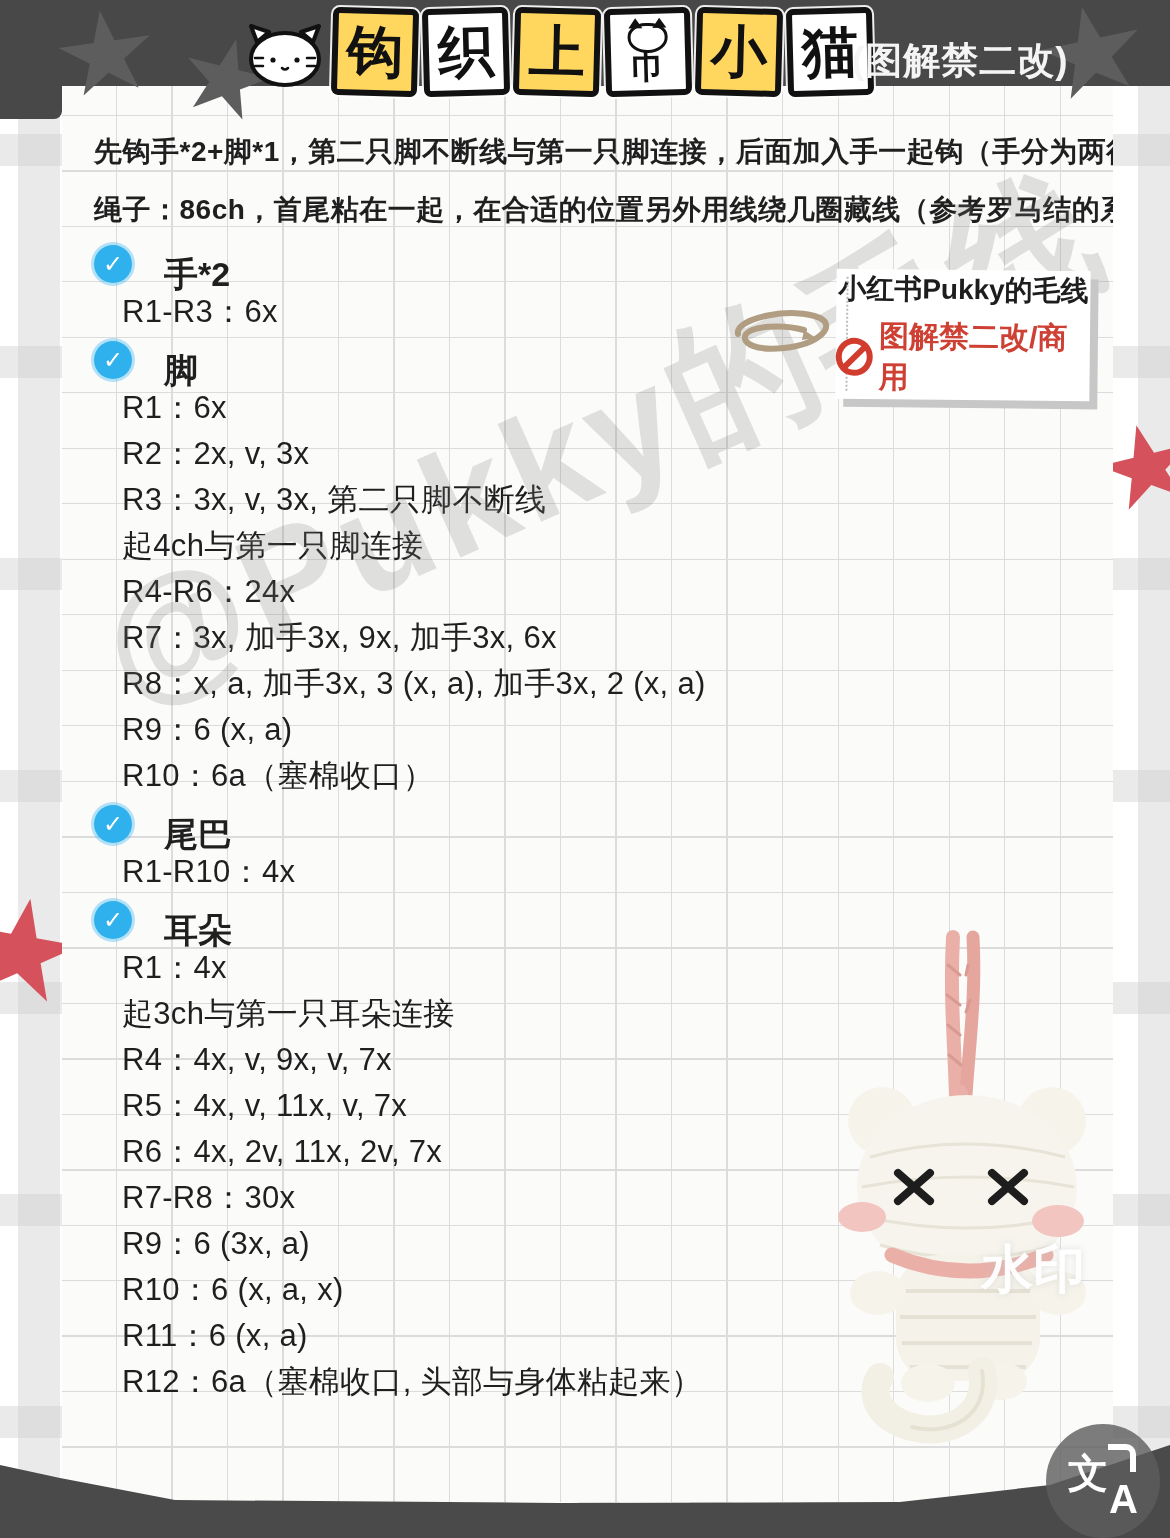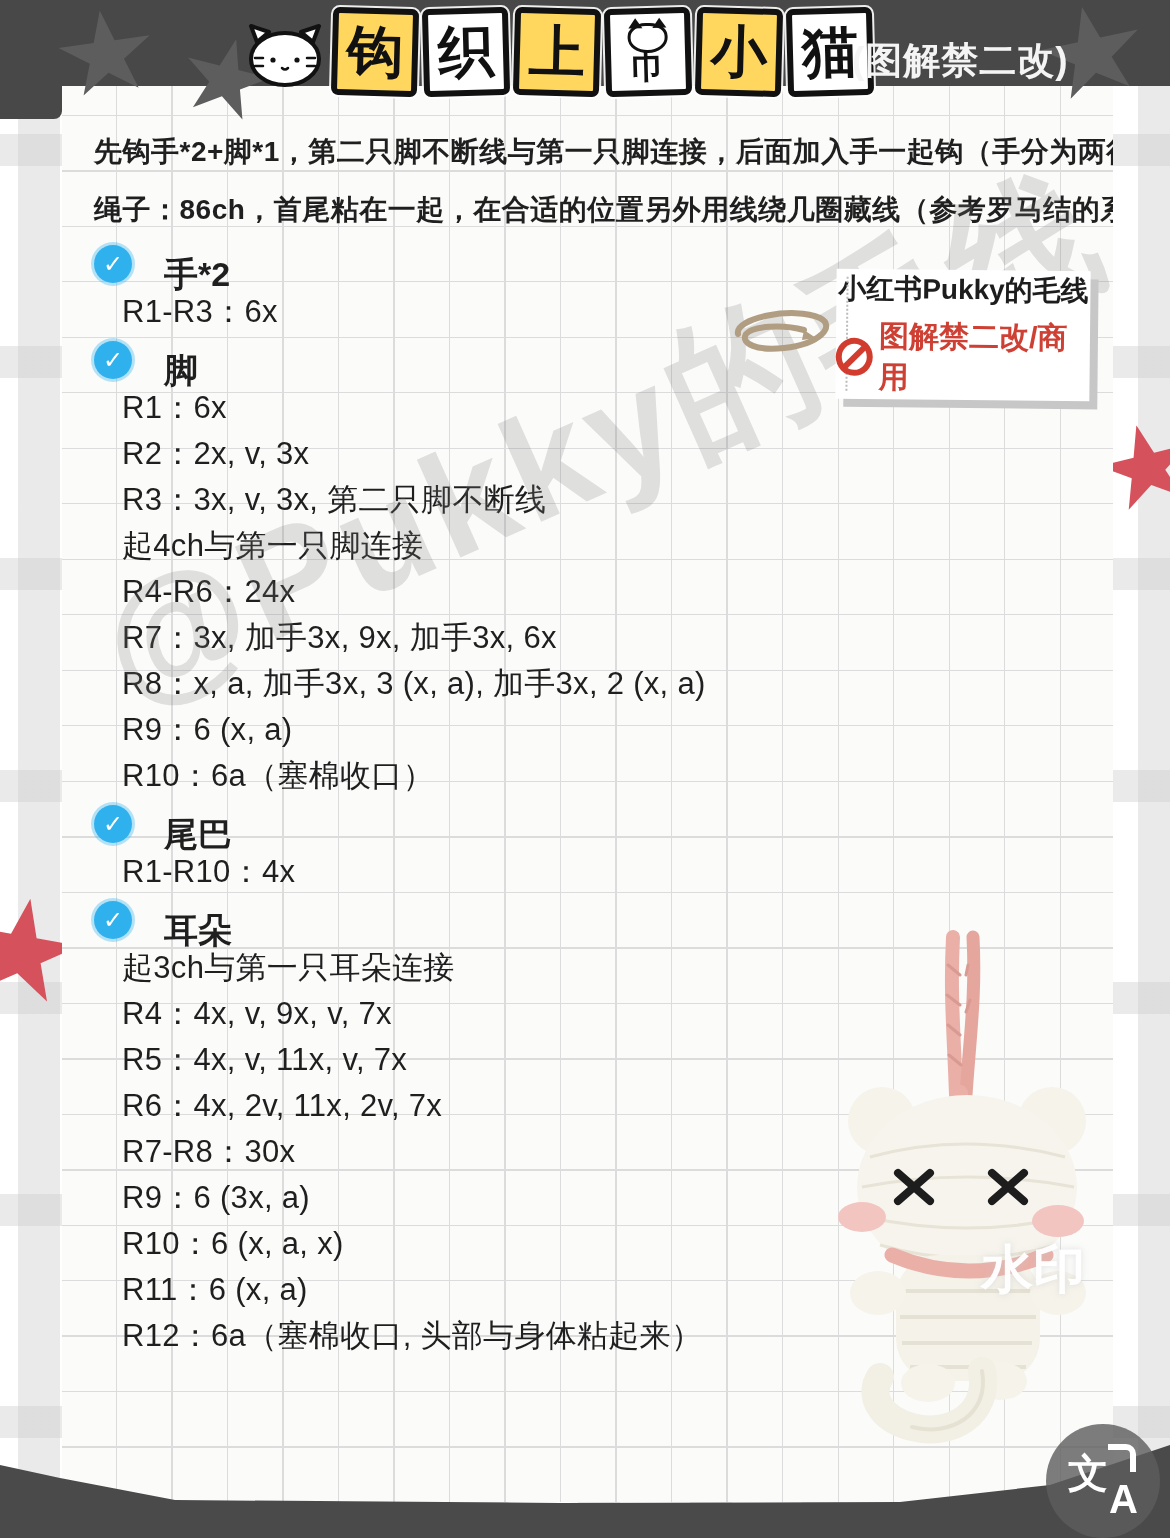--- a/index.html
+++ b/index.html
@@ -124,6 +124,7 @@
           <span class="badge">✓</span>
           <span class="stitle">耳朵</span>
         </div>
+        <div class="row drow">R1：4x</div>
         <div class="row drow">起3ch与第一只耳朵连接</div>
         <div class="row drow">R4：4x, v, 9x, v, 7x</div>
         <div class="row drow">R5：4x, v, 11x, v, 7x</div>

